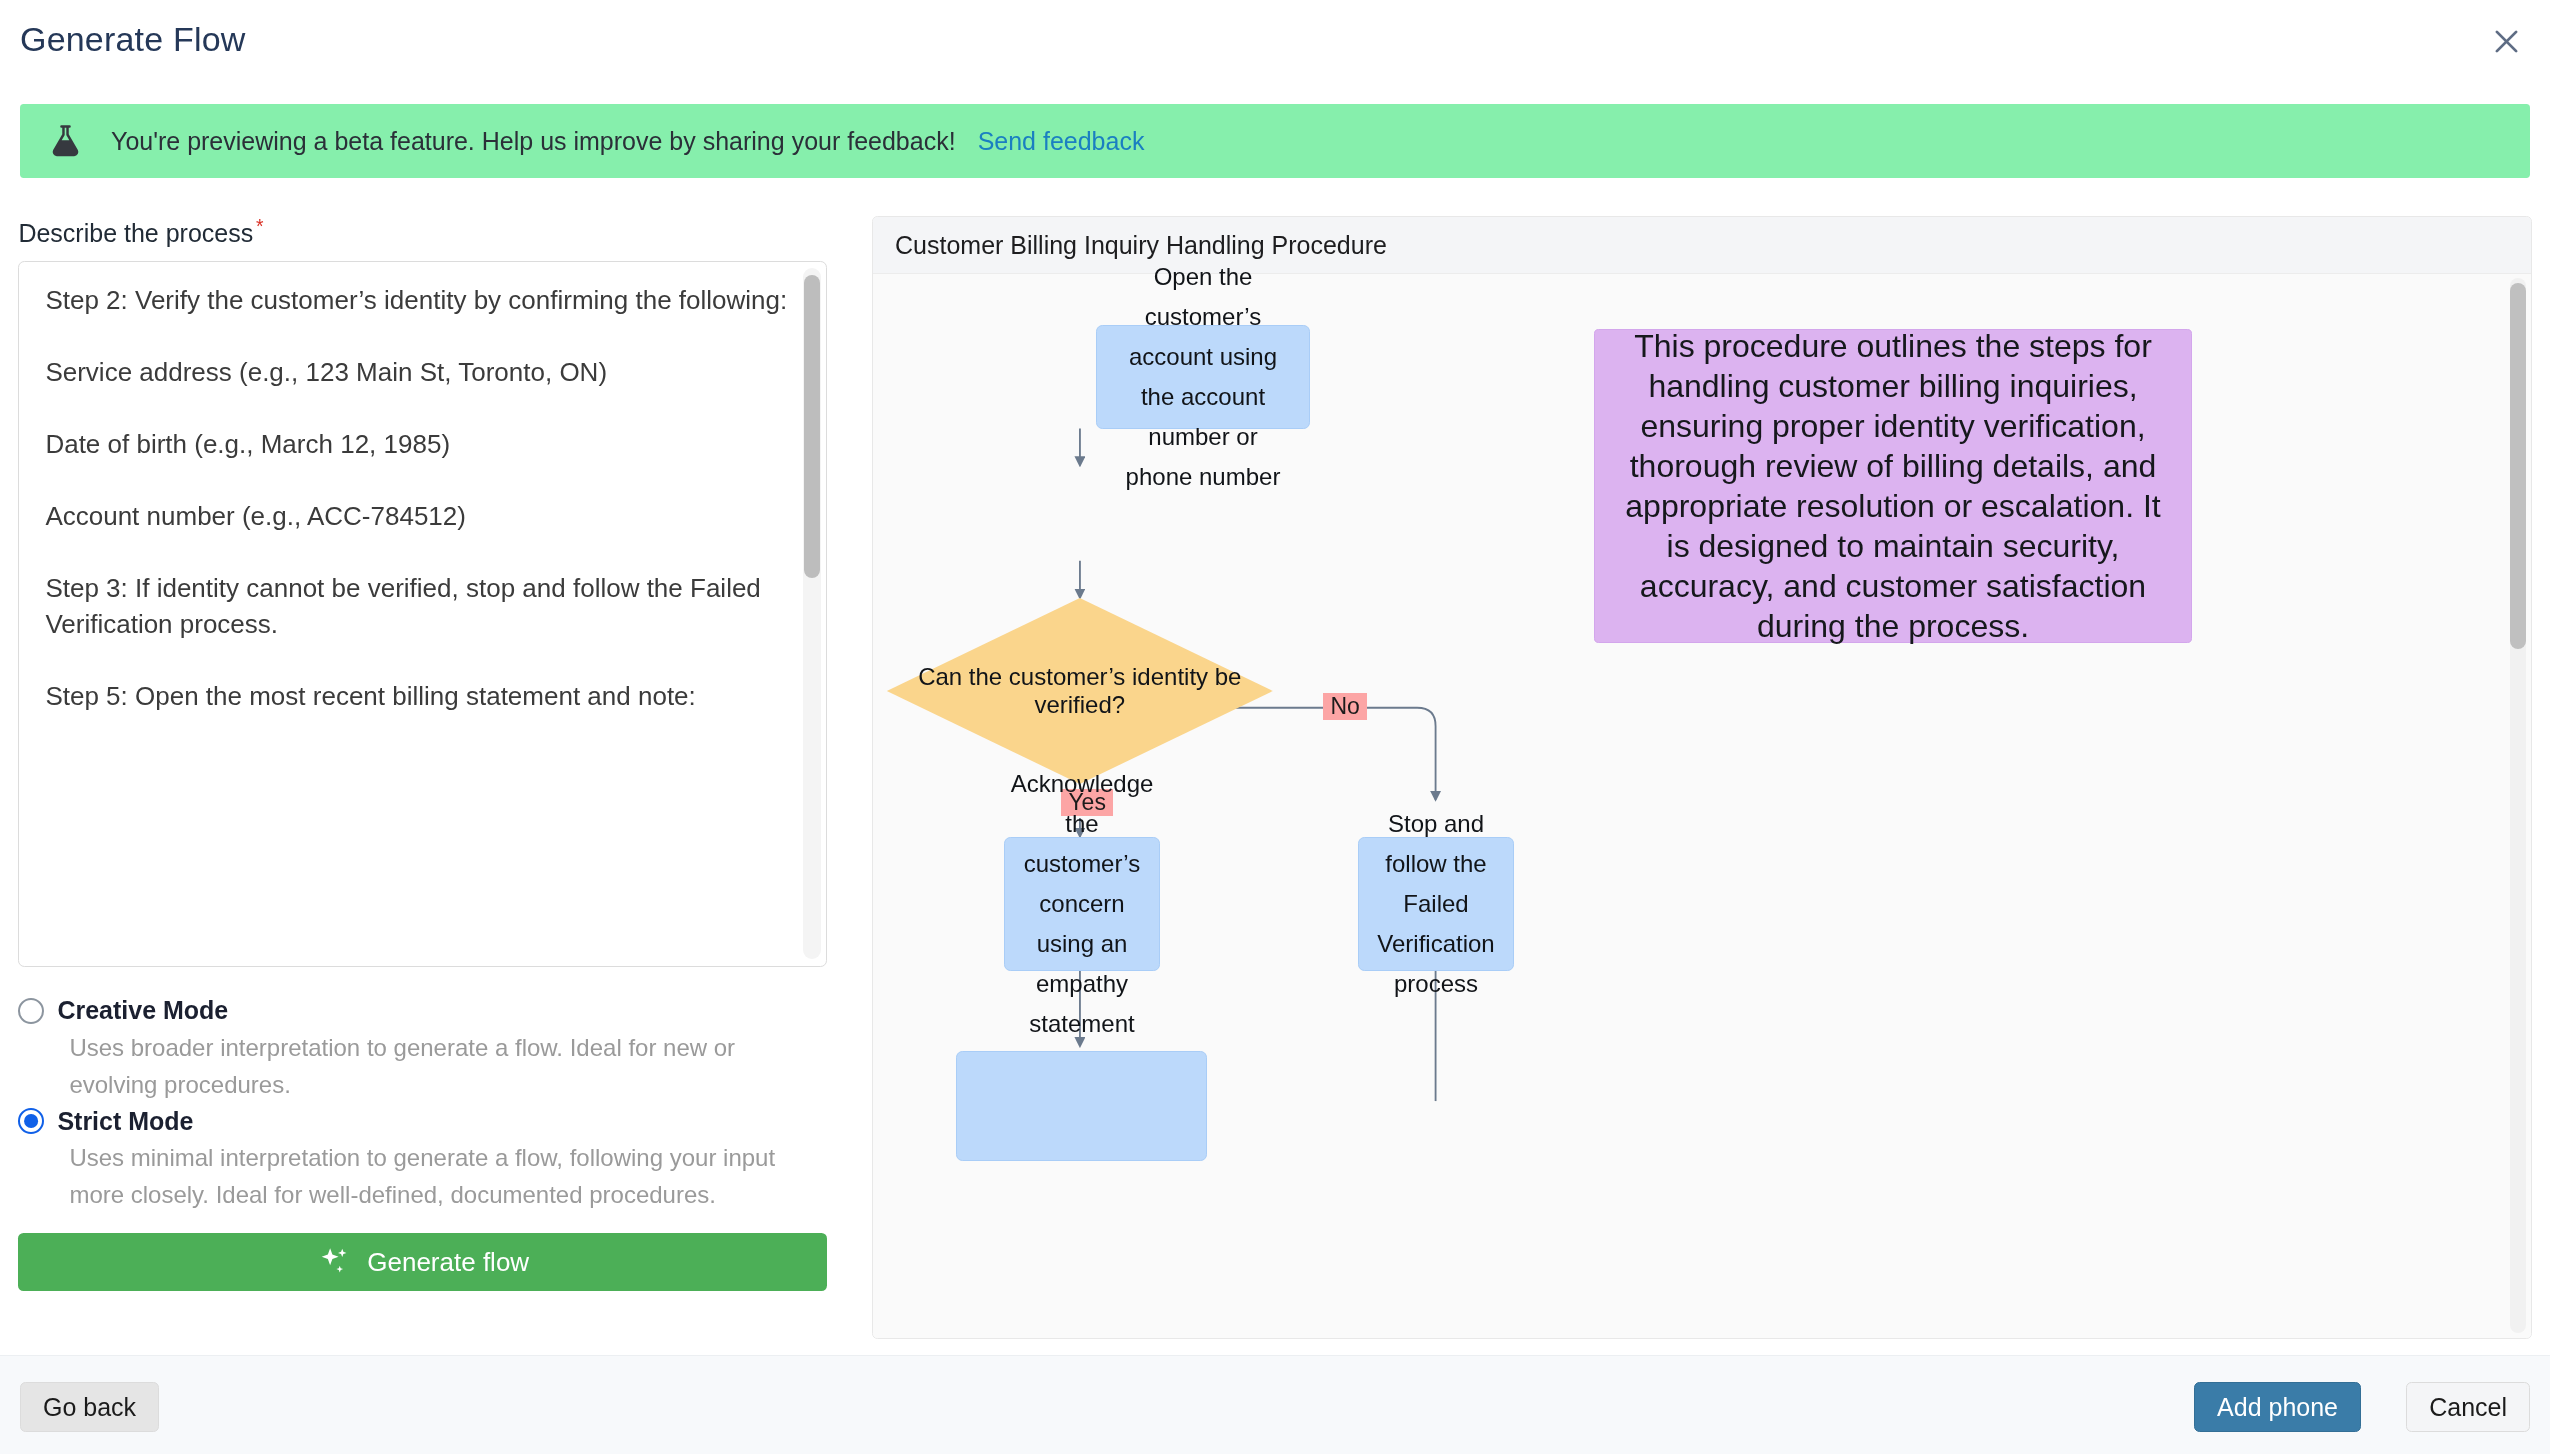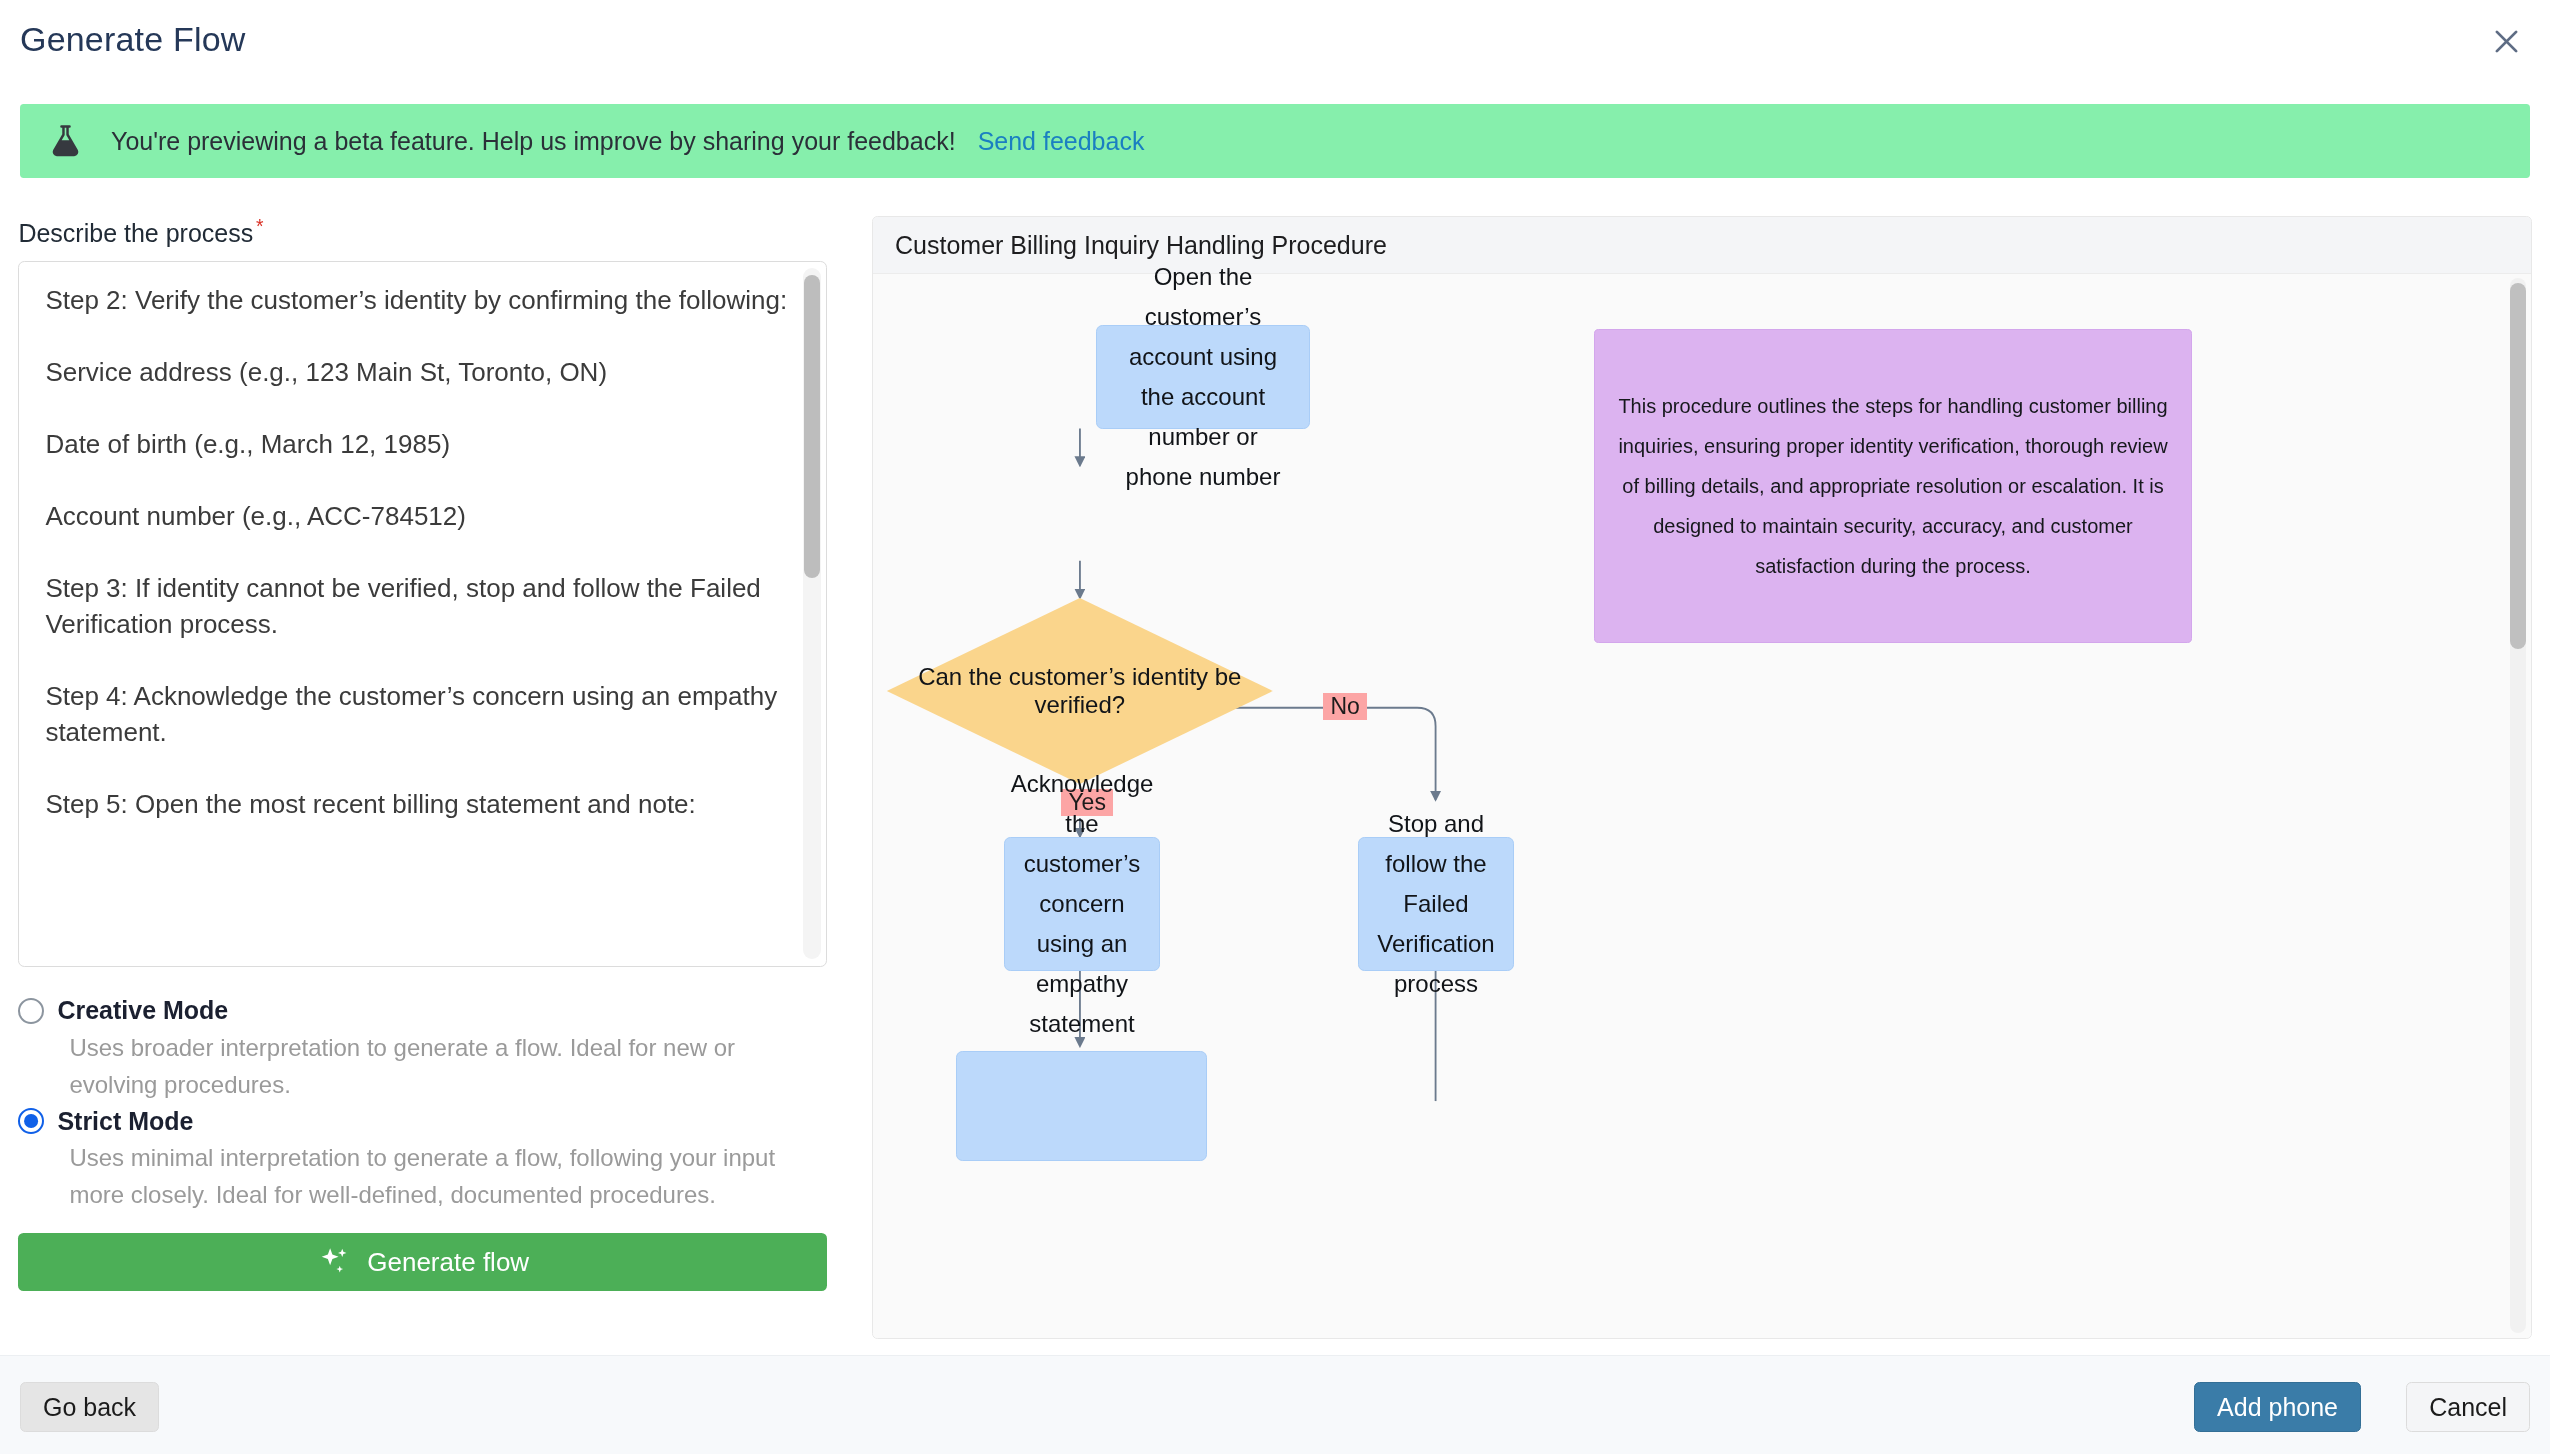--- a/index.html
+++ b/index.html
@@ -133,7 +133,7 @@
     display: flex; align-items: center; justify-content: center;
     text-align: center; color: #16181c; padding: 0 20px;
   }
-  .note-box .txt { font-size: 20px; line-height: 40px; }
+  .note-box .txt { font-size: 32px; line-height: 40px; }
 
   .diamond {
     position: absolute; background: transparent; cursor: pointer;

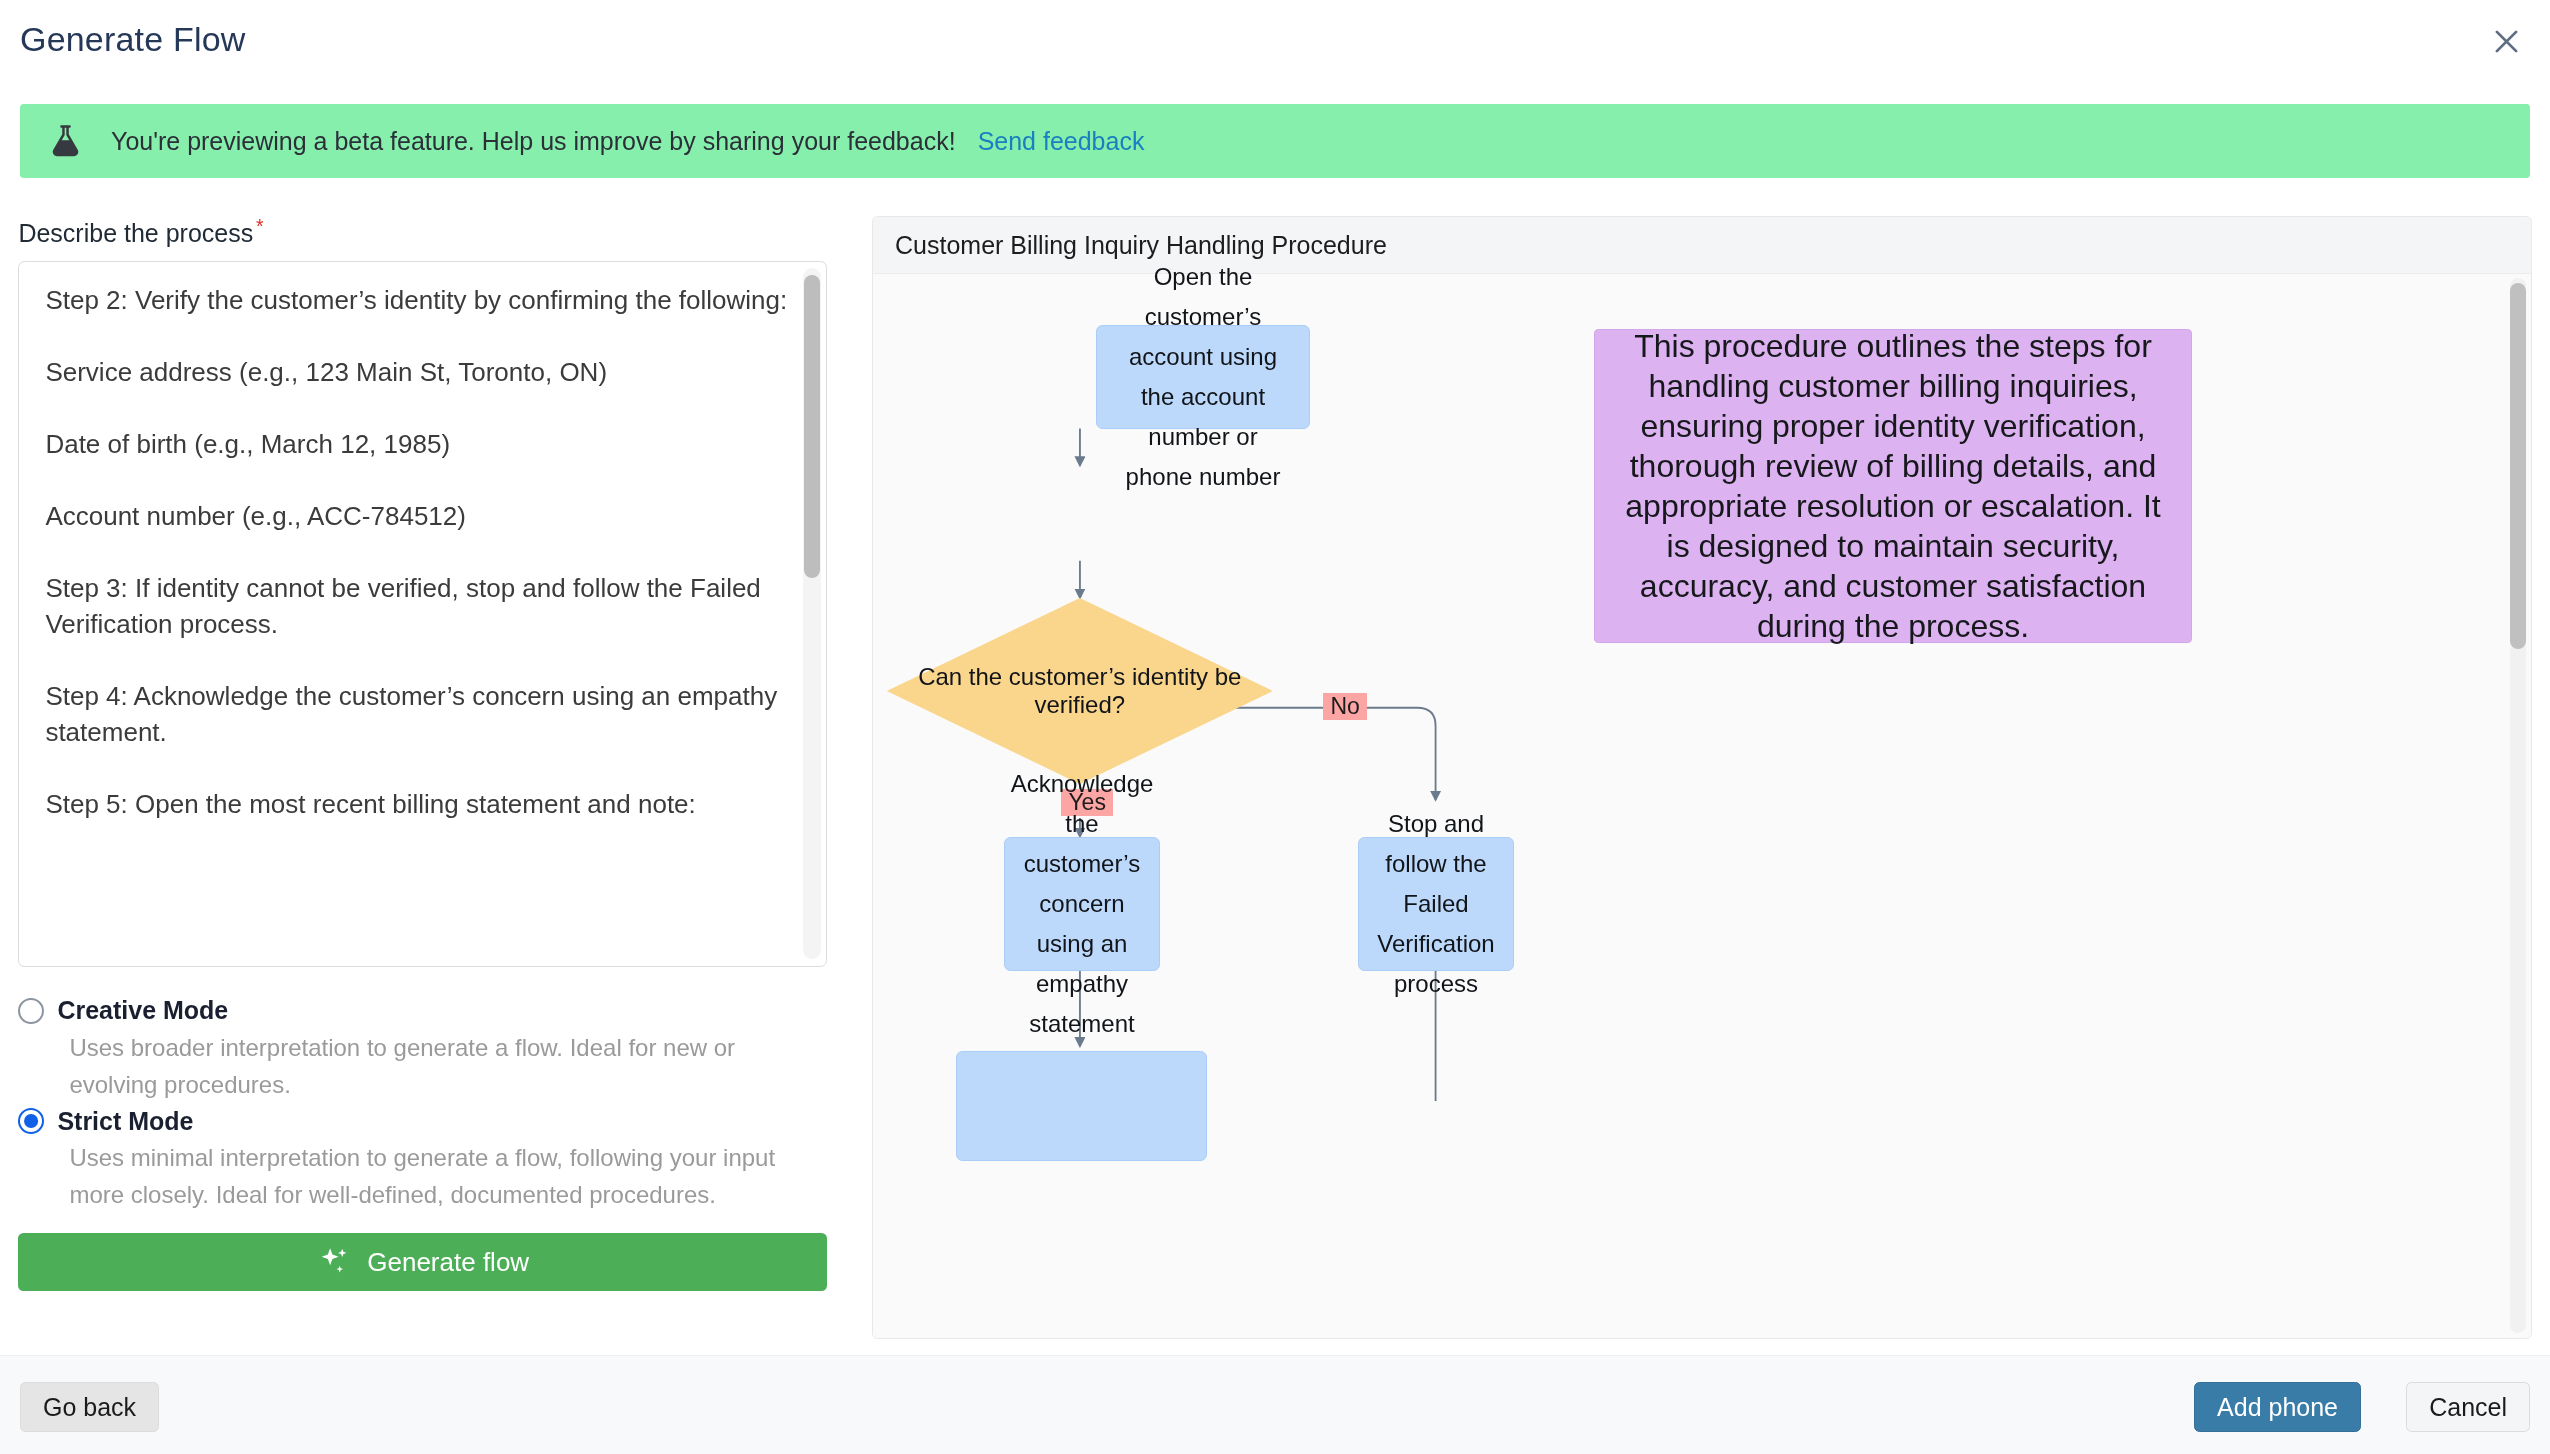--- a/index.html
+++ b/index.html
@@ -215,7 +215,6 @@
         <div class="ta-line">Date of birth (e.g., March 12, 1985)</div>
         <div class="ta-line">Account number (e.g., ACC-784512)</div>
         <div class="ta-line">Step 3: If identity cannot be verified, stop and follow the Failed Verification process.</div>
-        <div class="ta-line">Step 4: Acknowledge the customer’s concern using an empathy statement.</div>
         <div class="ta-line">Step 5: Open the most recent billing statement and note:</div>
       </div>
       <div class="ta-scrollbar"></div>

